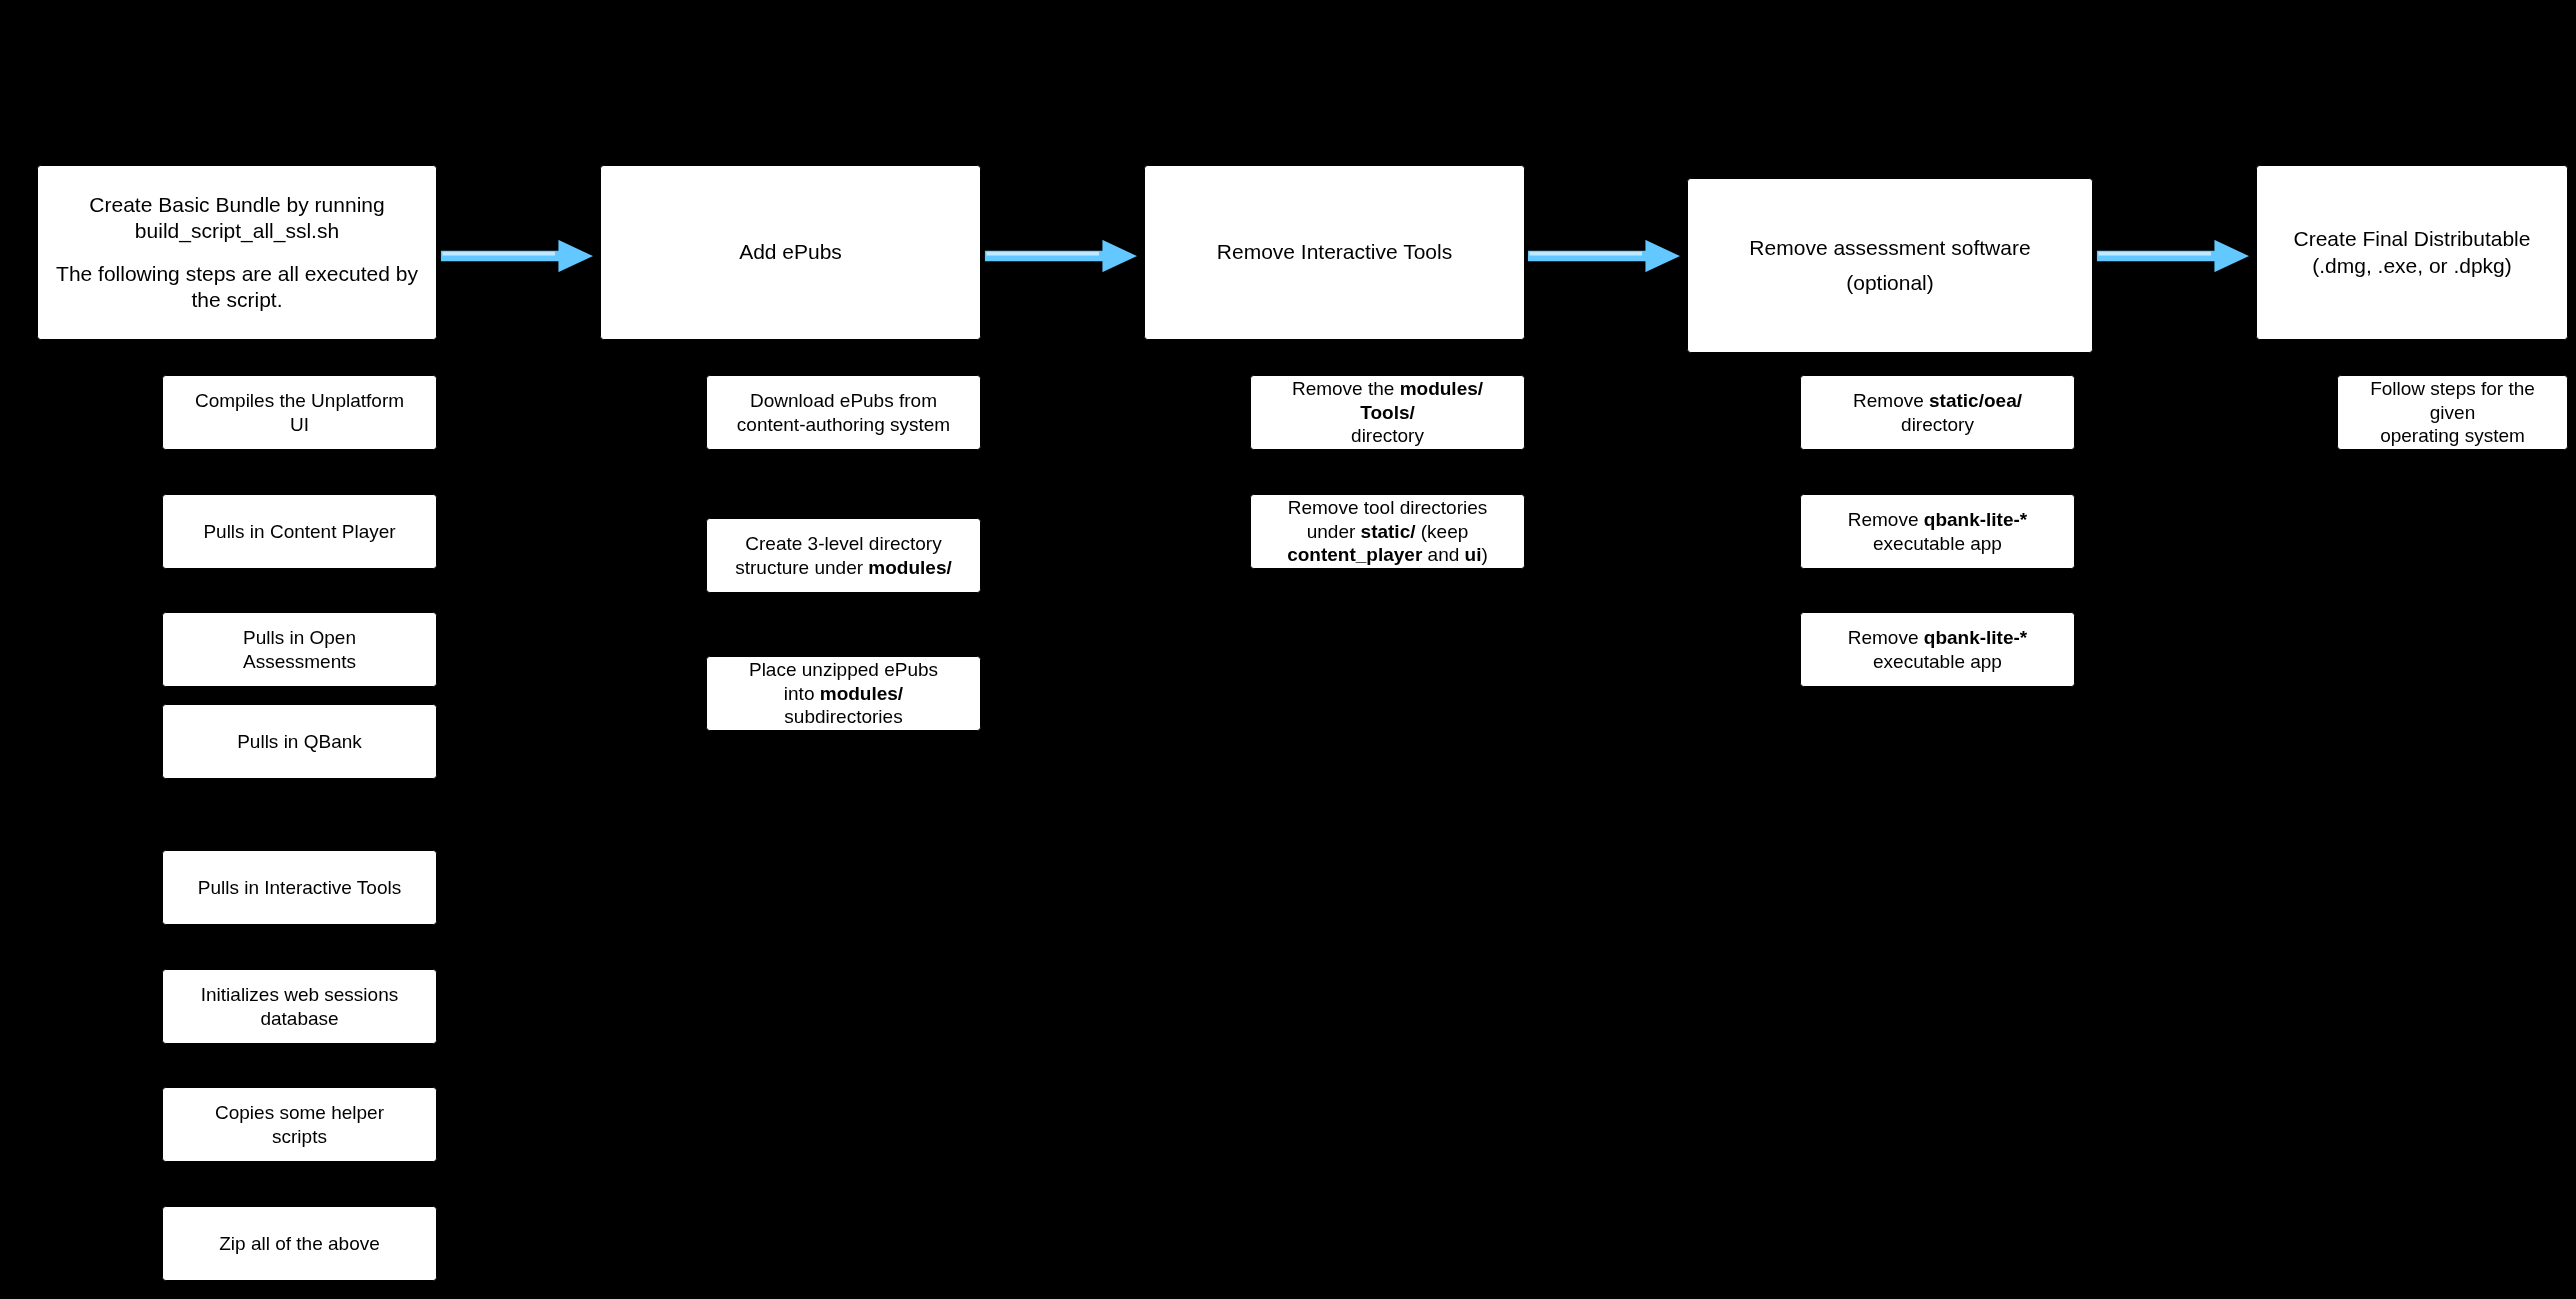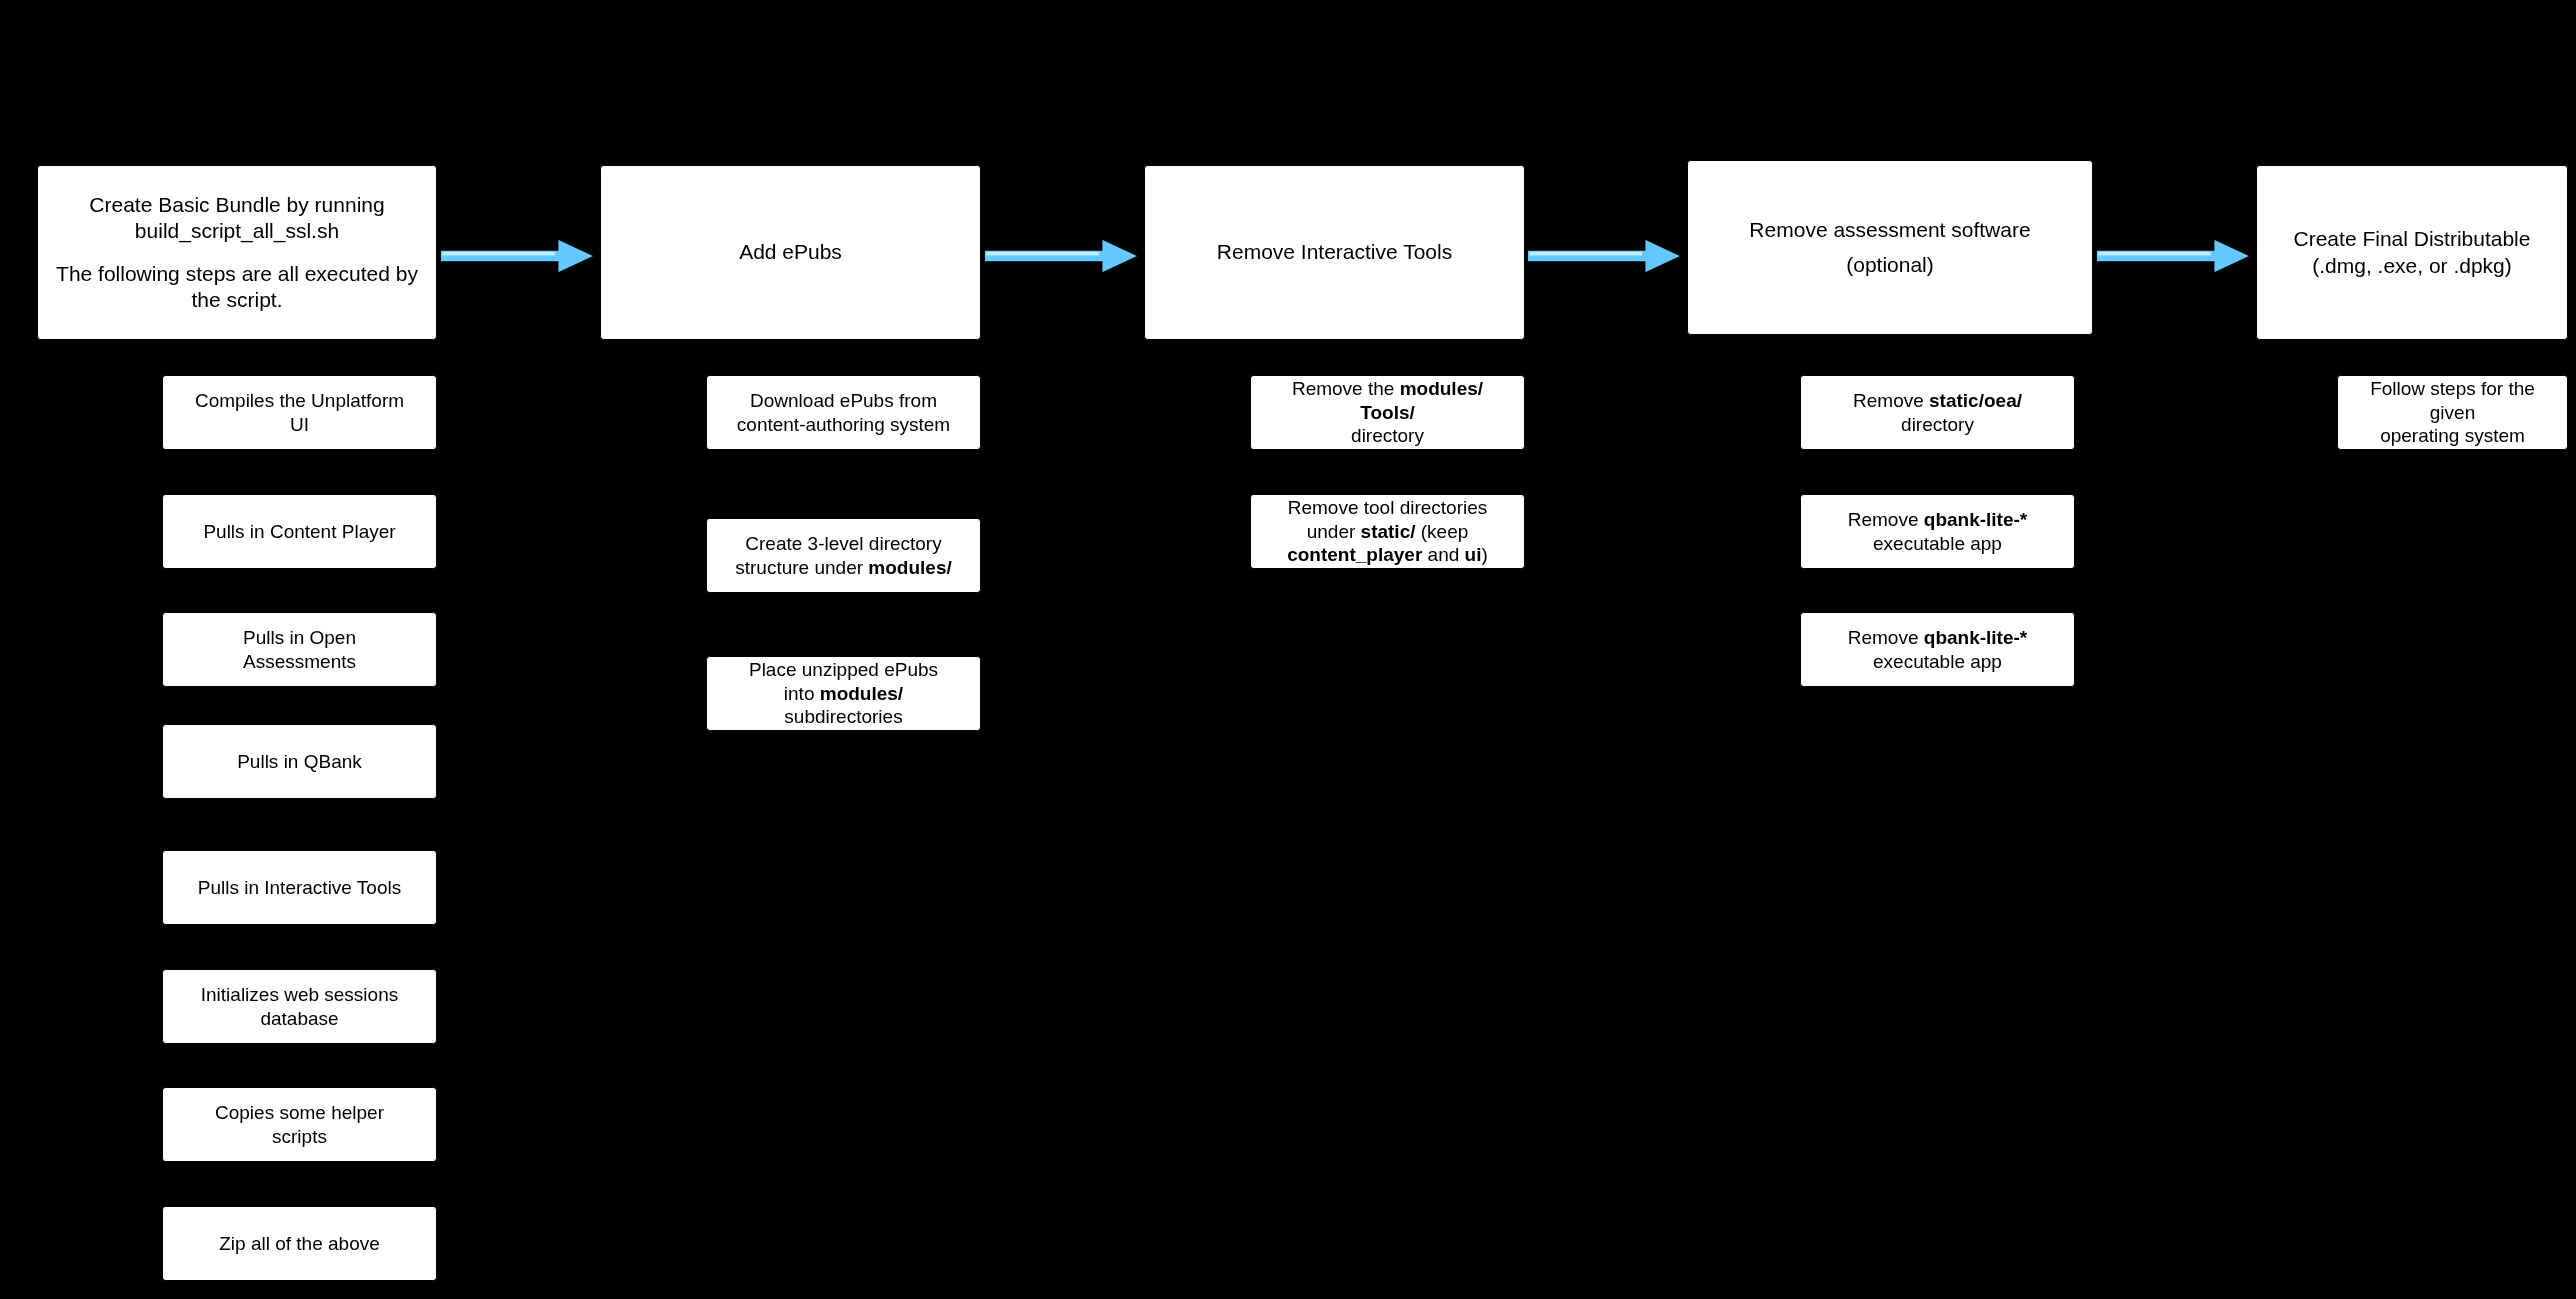--- a/index.html
+++ b/index.html
@@ -116,7 +116,7 @@
       <span class="line">under <b>static/</b> (keep</span>
       <span class="line"><b>content_player</b> and <b>ui</b>)</span>
     </div>
-    <div class="box main-box" style="left: 1687px; top: 160px; width: 406px; height: 175px; gap: 8px;">
+    <div class="box main-box" style="left: 1687px; top: 178px; width: 406px; height: 175px; gap: 8px;">
       <span class="line">Remove assessment software</span>
       <span class="line">(optional)</span>
     </div>

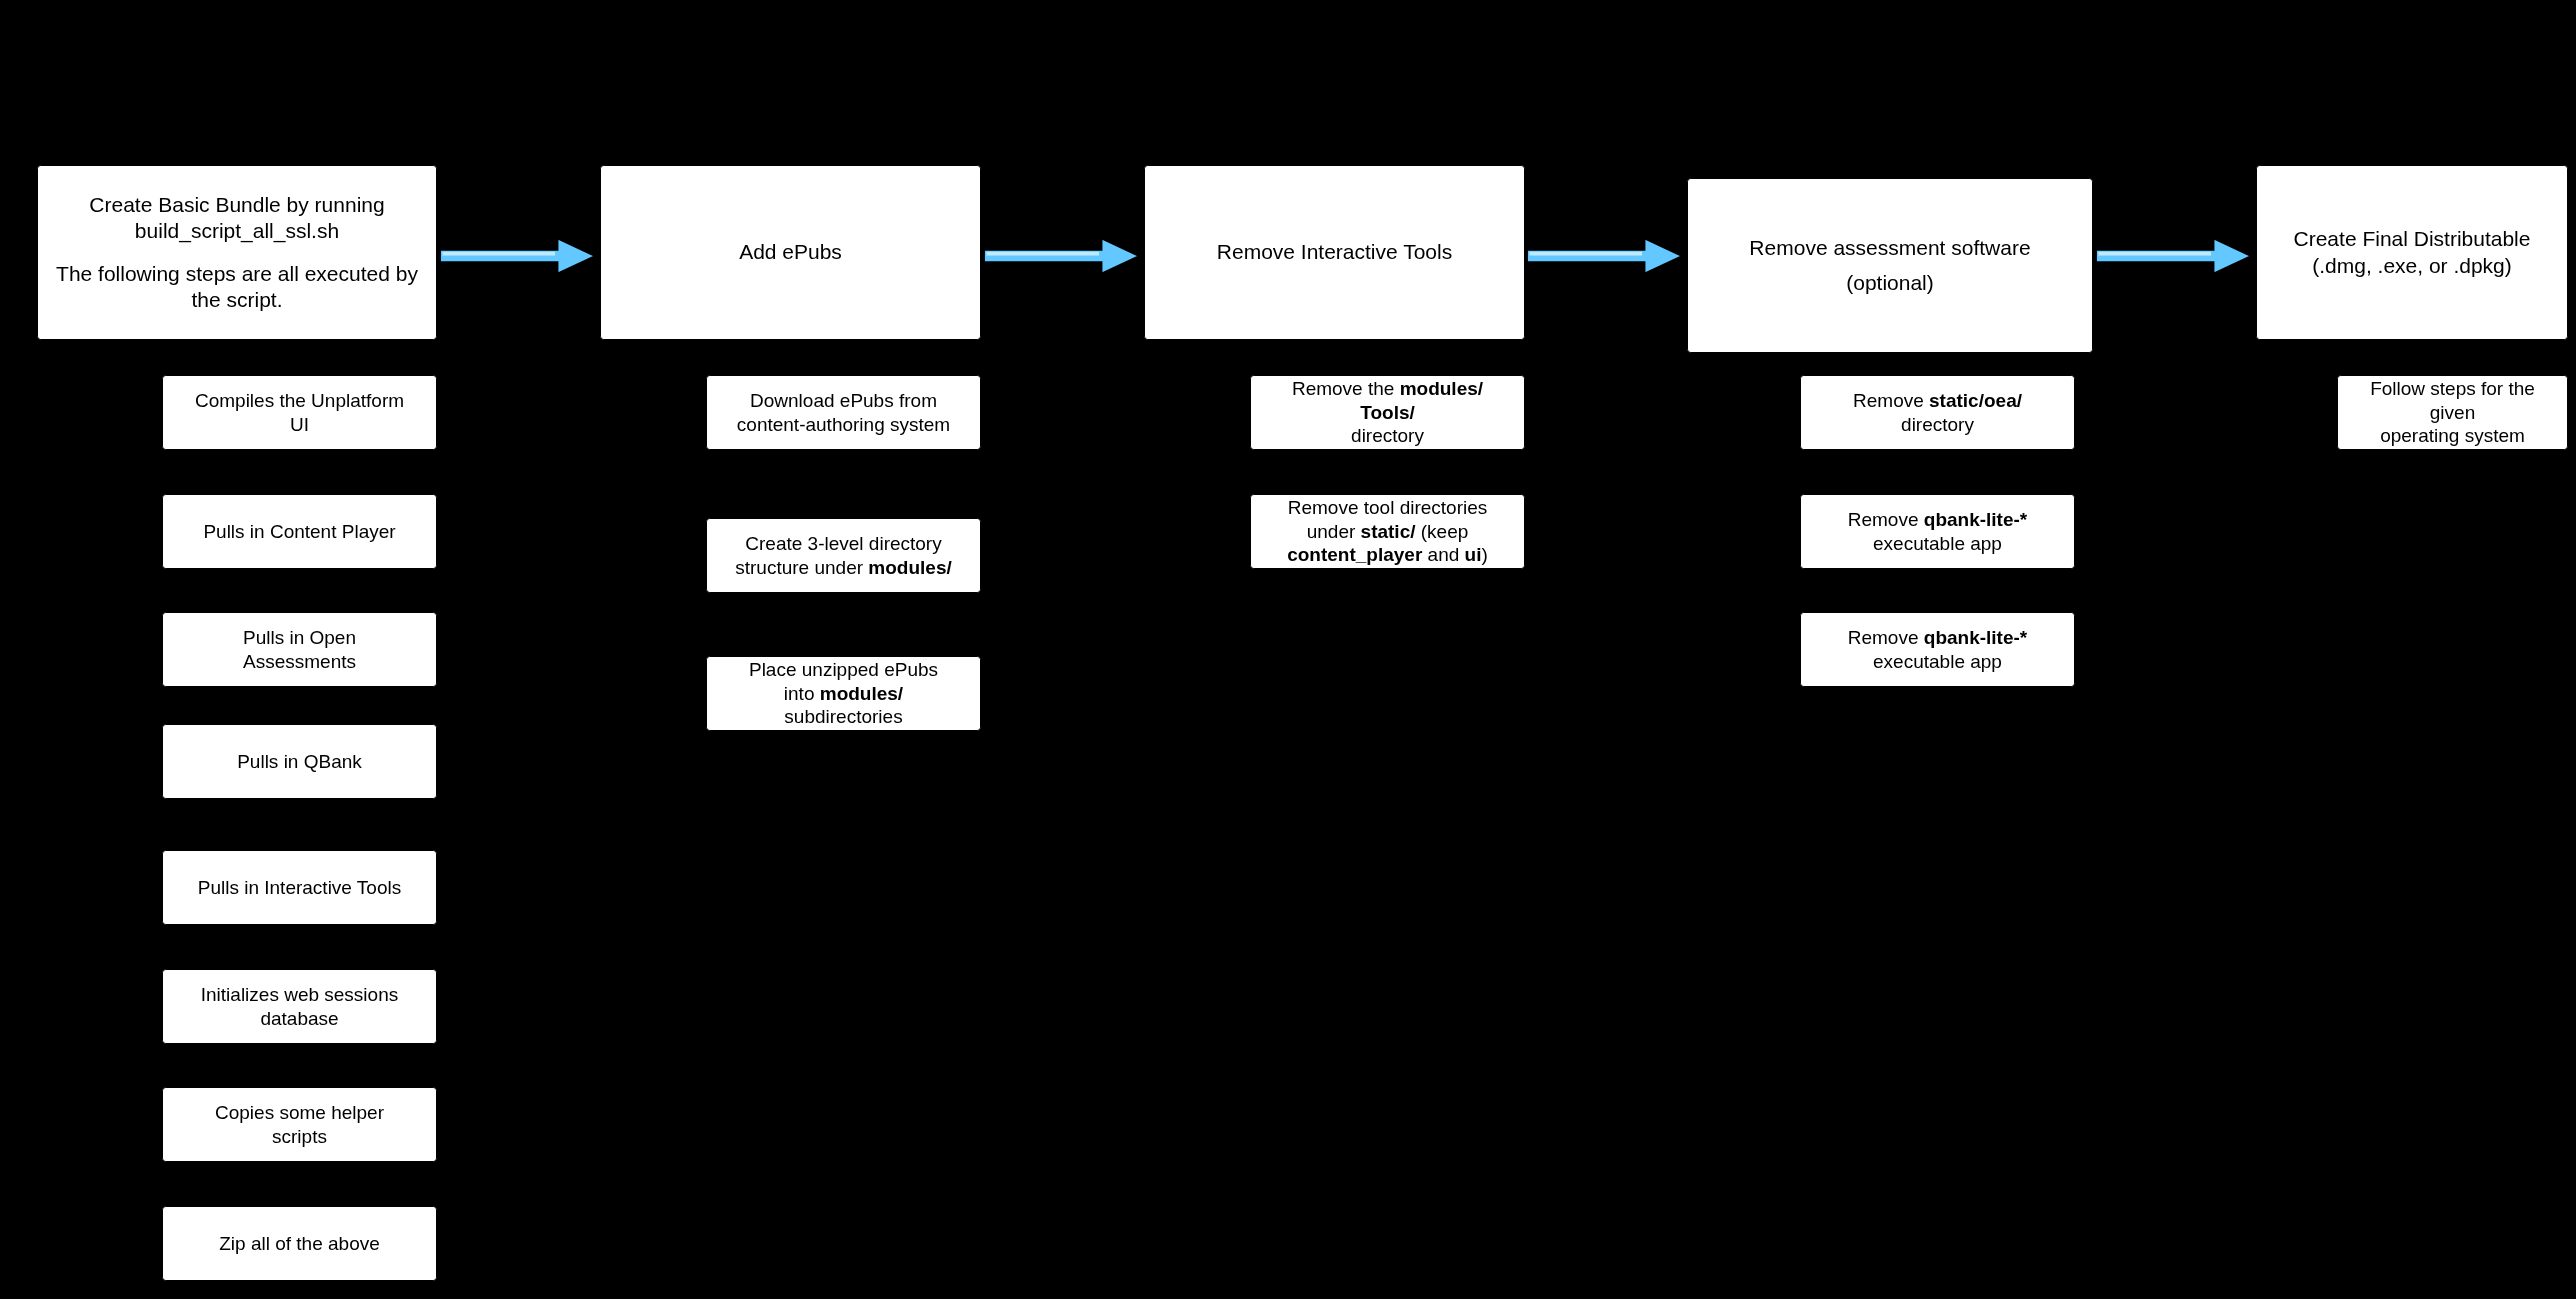--- a/index.html
+++ b/index.html
@@ -72,7 +72,7 @@
       <span class="line">Pulls in Open</span>
       <span class="line">Assessments</span>
     </div>
-    <div class="box sub-box" style="left: 162px; top: 724px; width: 275px; height: 75px;">
+    <div class="box sub-box" style="left: 162px; top: 704px; width: 275px; height: 75px;">
       <span class="line">Pulls in QBank</span>
     </div>
     <div class="box sub-box" style="left: 162px; top: 850px; width: 275px; height: 75px;">

